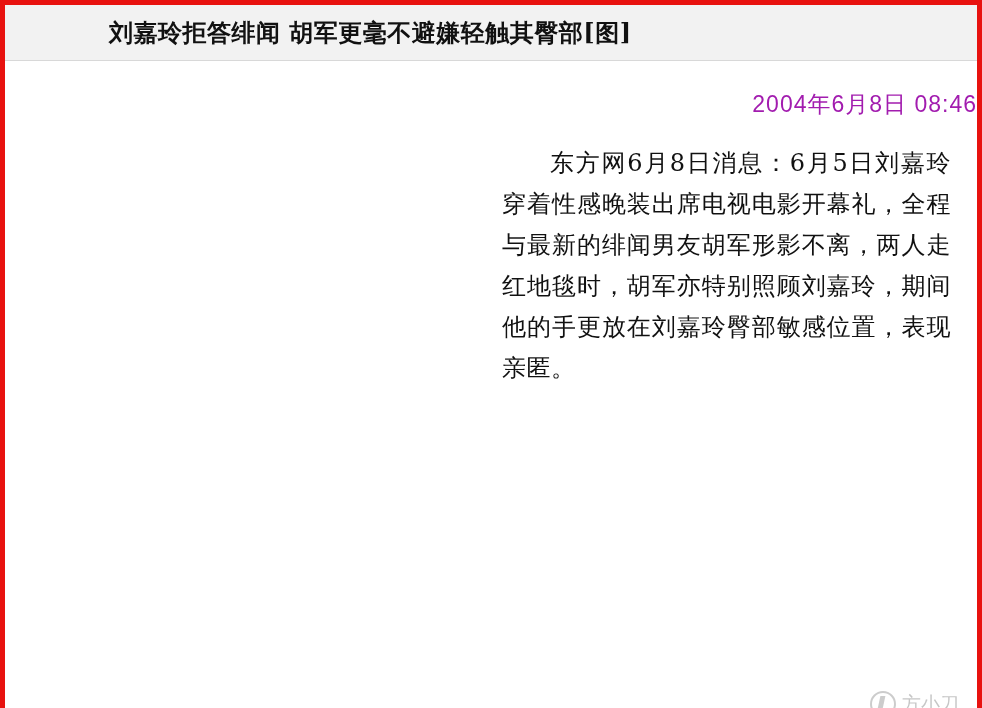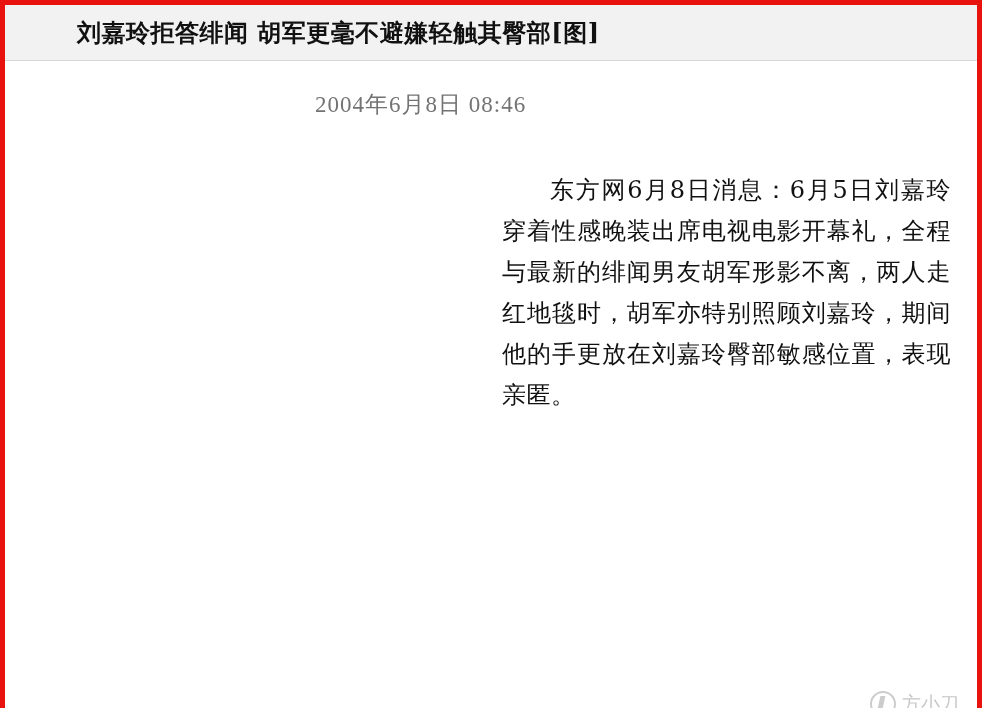--- a/index.html
+++ b/index.html
@@ -30,7 +30,7 @@
     background: #f2f2f2;
     display: flex;
     align-items: center;
-    padding-left: 72px;
+    padding-left: 104px;
     border-bottom: 1px solid #d8d8d8;
   }
 

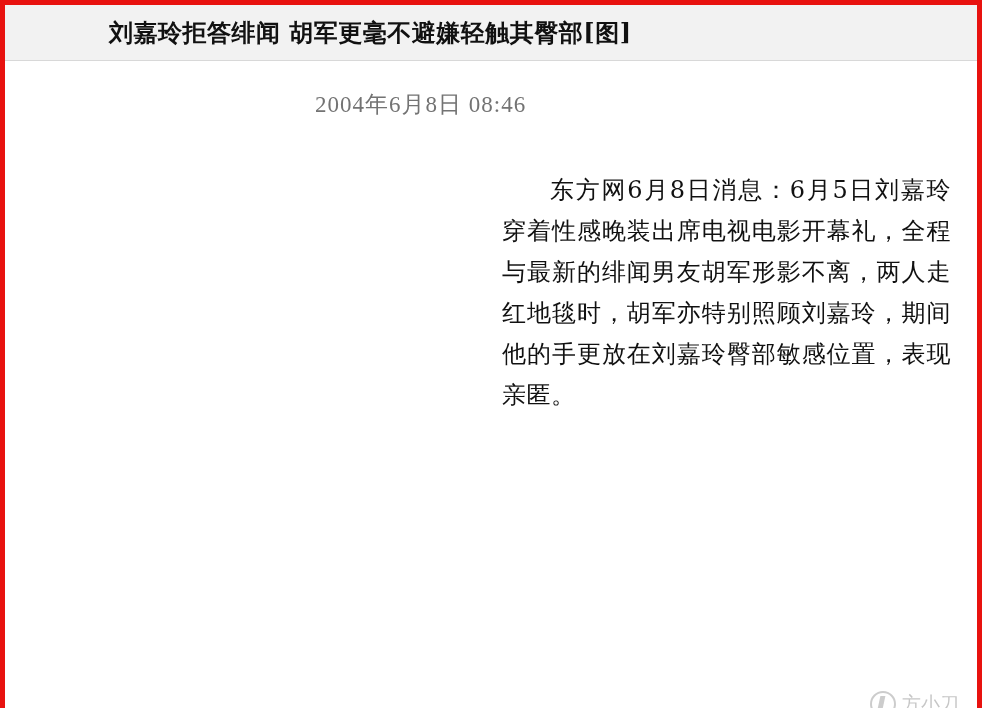--- a/index.html
+++ b/index.html
@@ -54,10 +54,11 @@
   .date-line {
     margin-top: 28px;
     margin-left: 310px;
-    font-family: Liberation Serif, serif;
+    font-family: Liberation Sans, sans-serif;
     font-size: 23px;
-    color: #737373;
+    color: #a21caf;
     letter-spacing: 1px;
+    text-align: right;
   }
 
   .article {

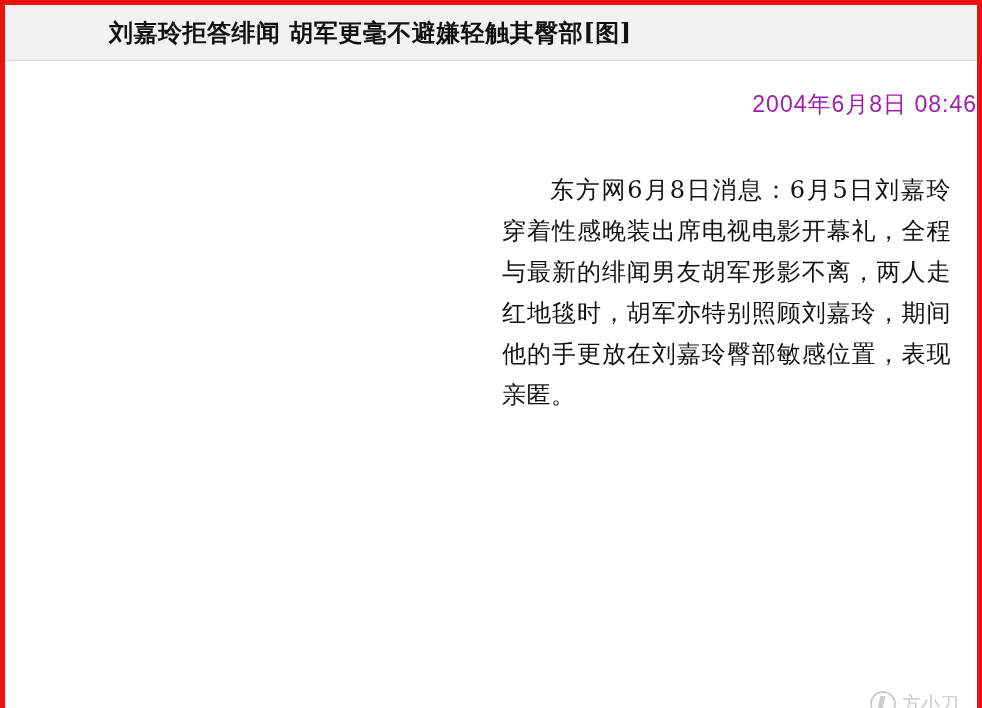--- a/index.html
+++ b/index.html
@@ -62,7 +62,7 @@
   }
 
   .article {
-    margin-top: 50px;
+    margin-top: 23px;
     margin-left: 497px;
     margin-right: 26px;
   }

